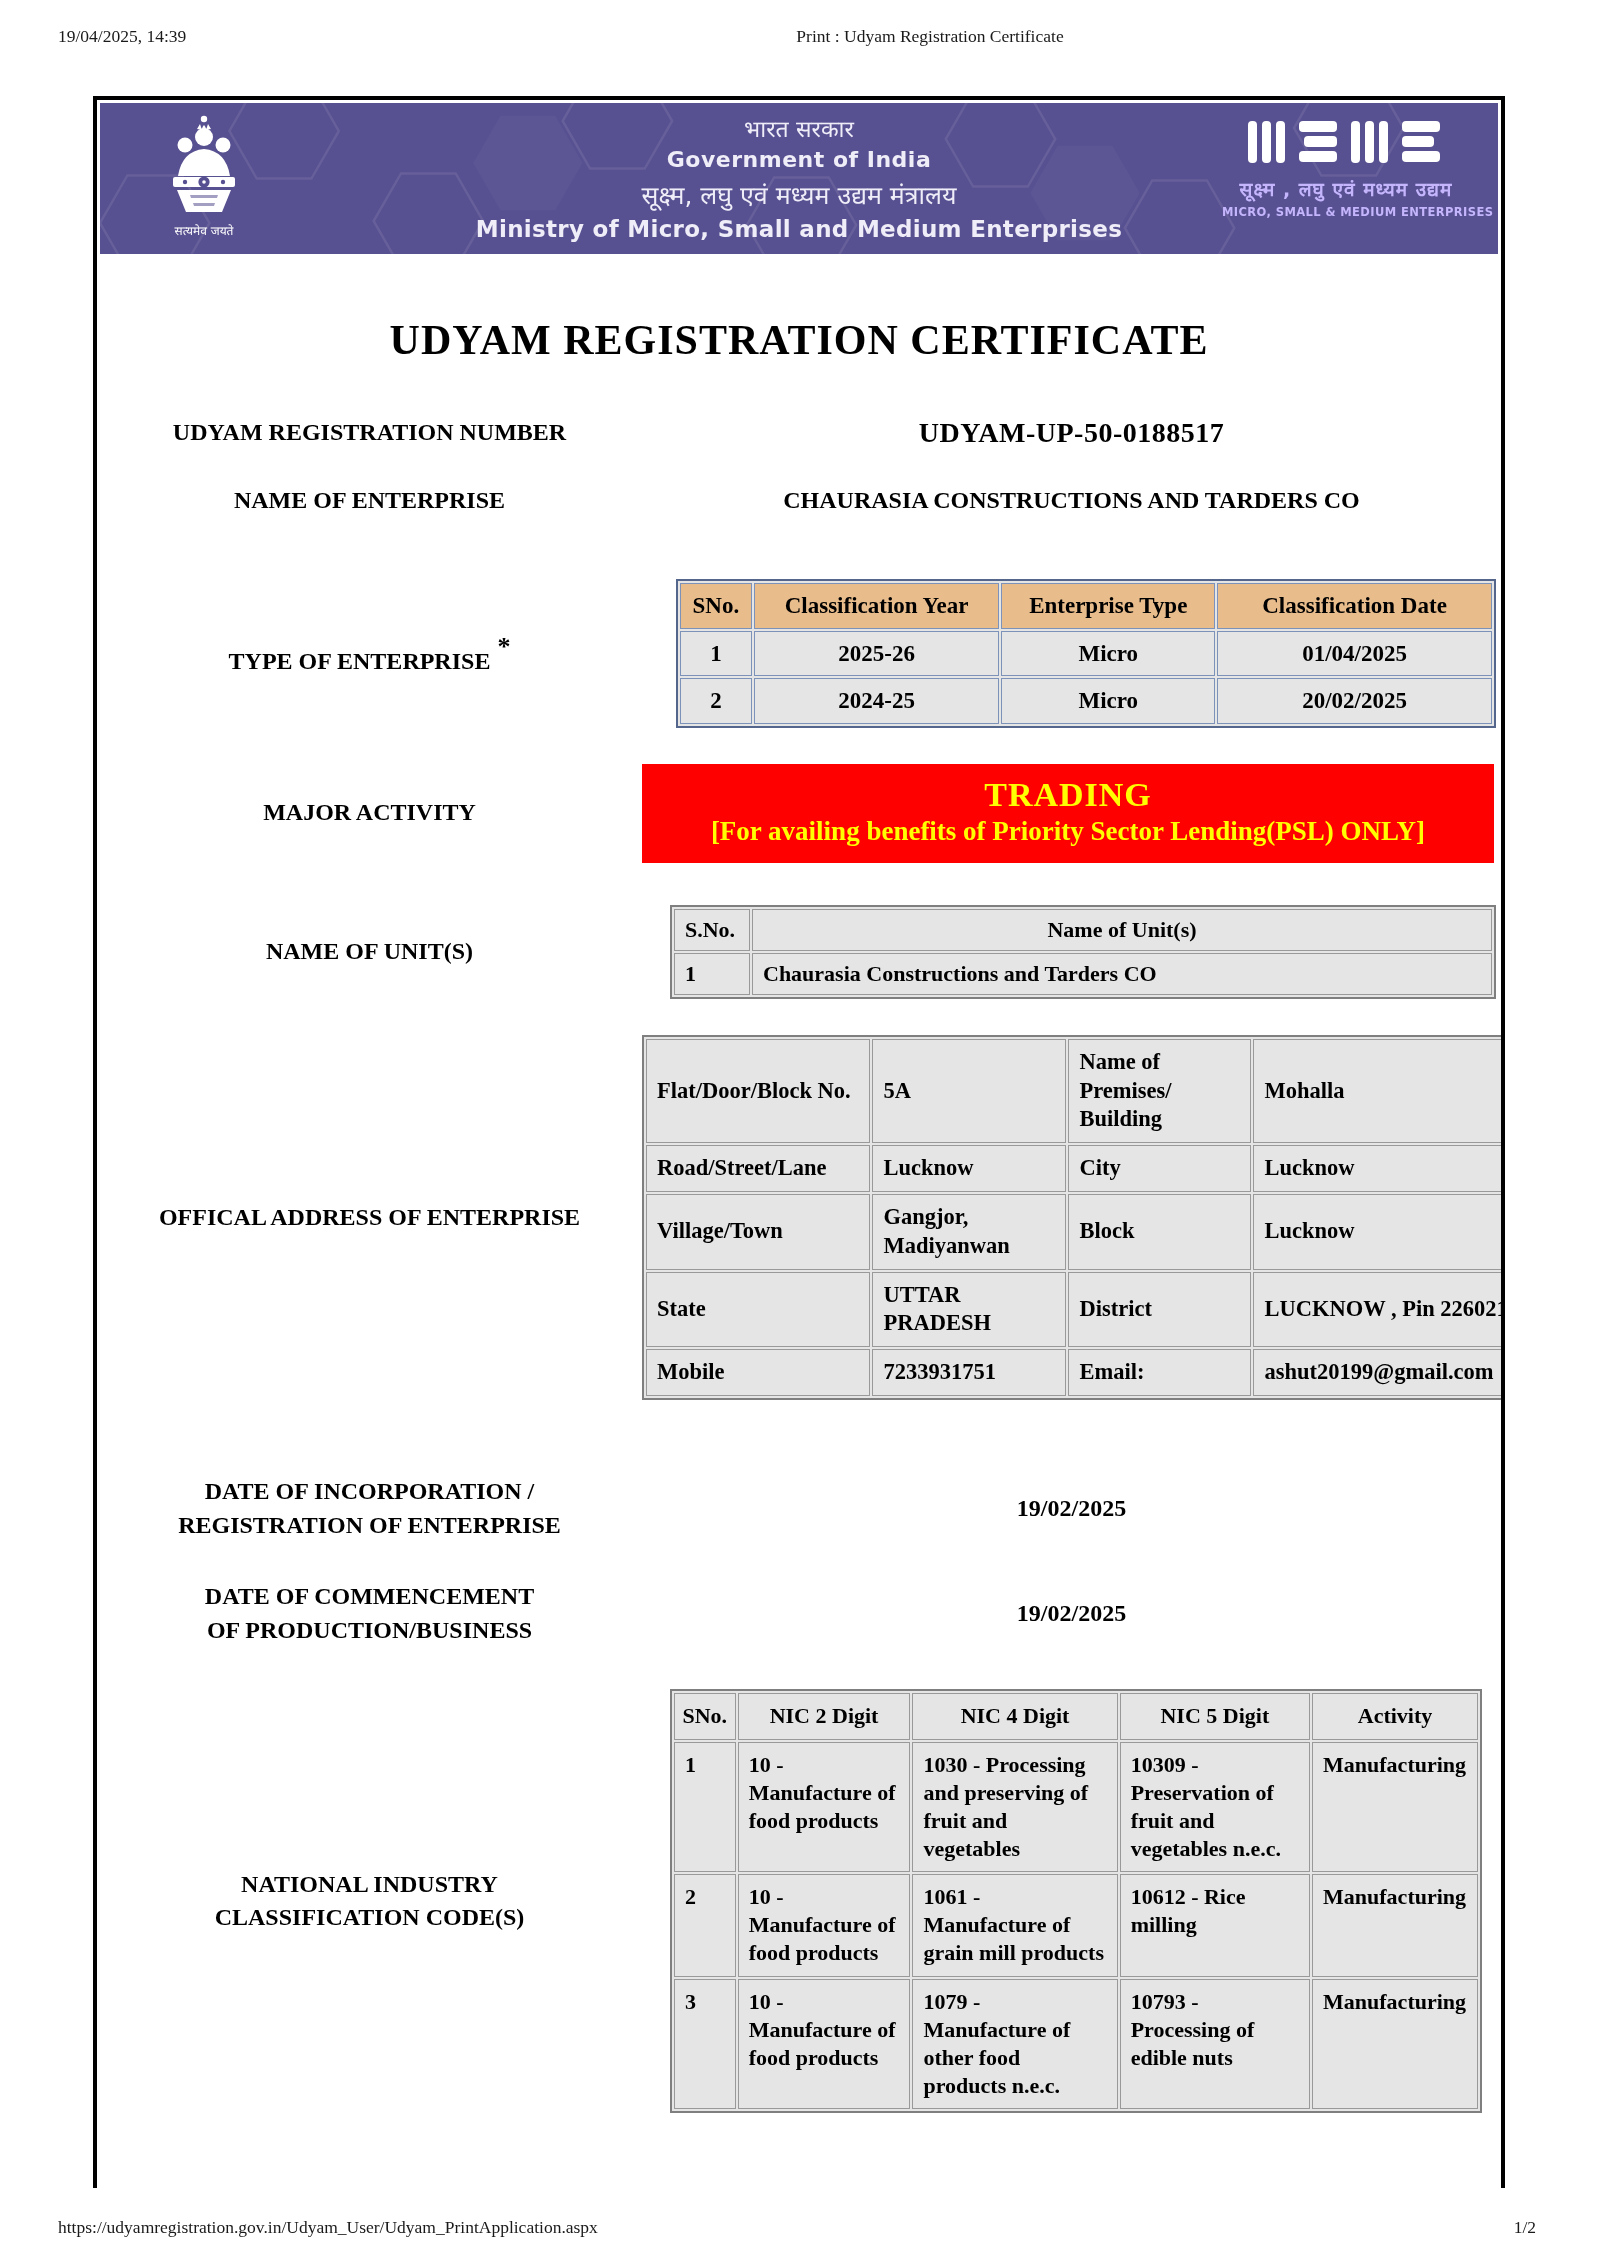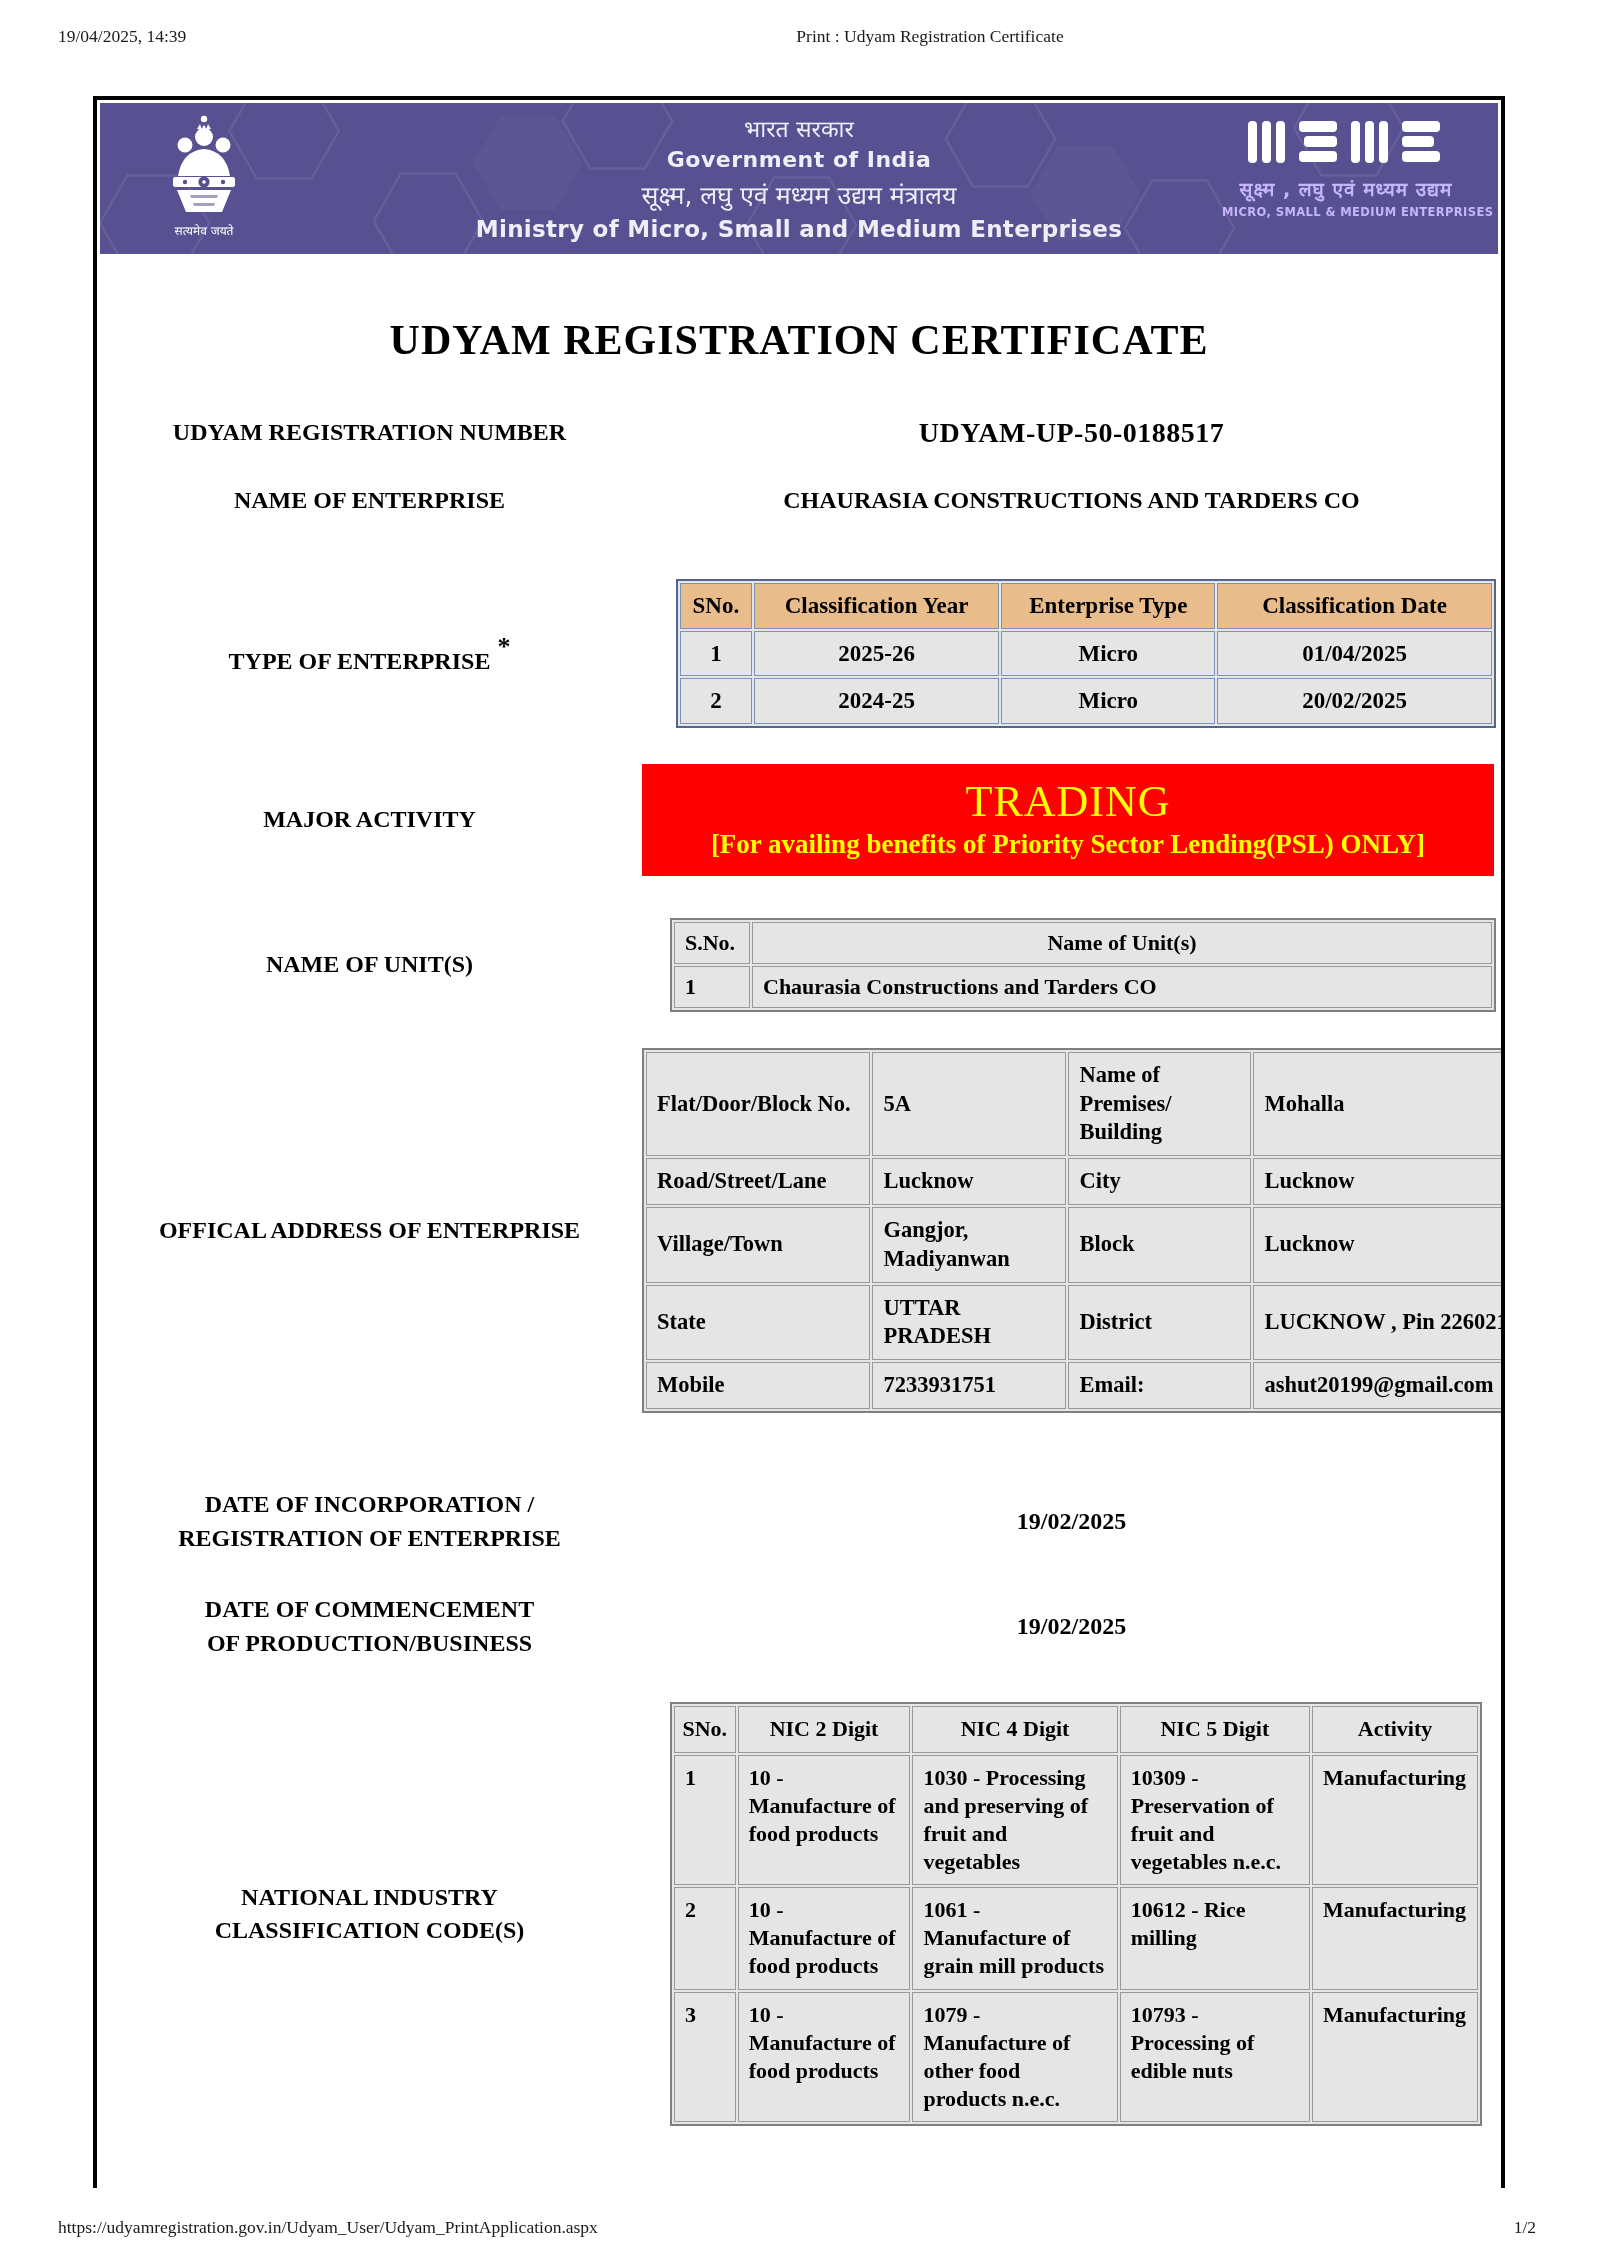--- a/index.html
+++ b/index.html
@@ -74,7 +74,7 @@
     width:852px; background:#ff0000; color:#ffff00; text-align:center;
     padding:12px 6px 16px 6px;
   }
-  .red-main { font-size:44px; font-weight:normal; letter-spacing:1px; }
+  .red-main { font-size:34px; font-weight:bold; letter-spacing:1px; }
   .red-note { font-size:27px; font-weight:bold; margin-top:2px; }
 
   

